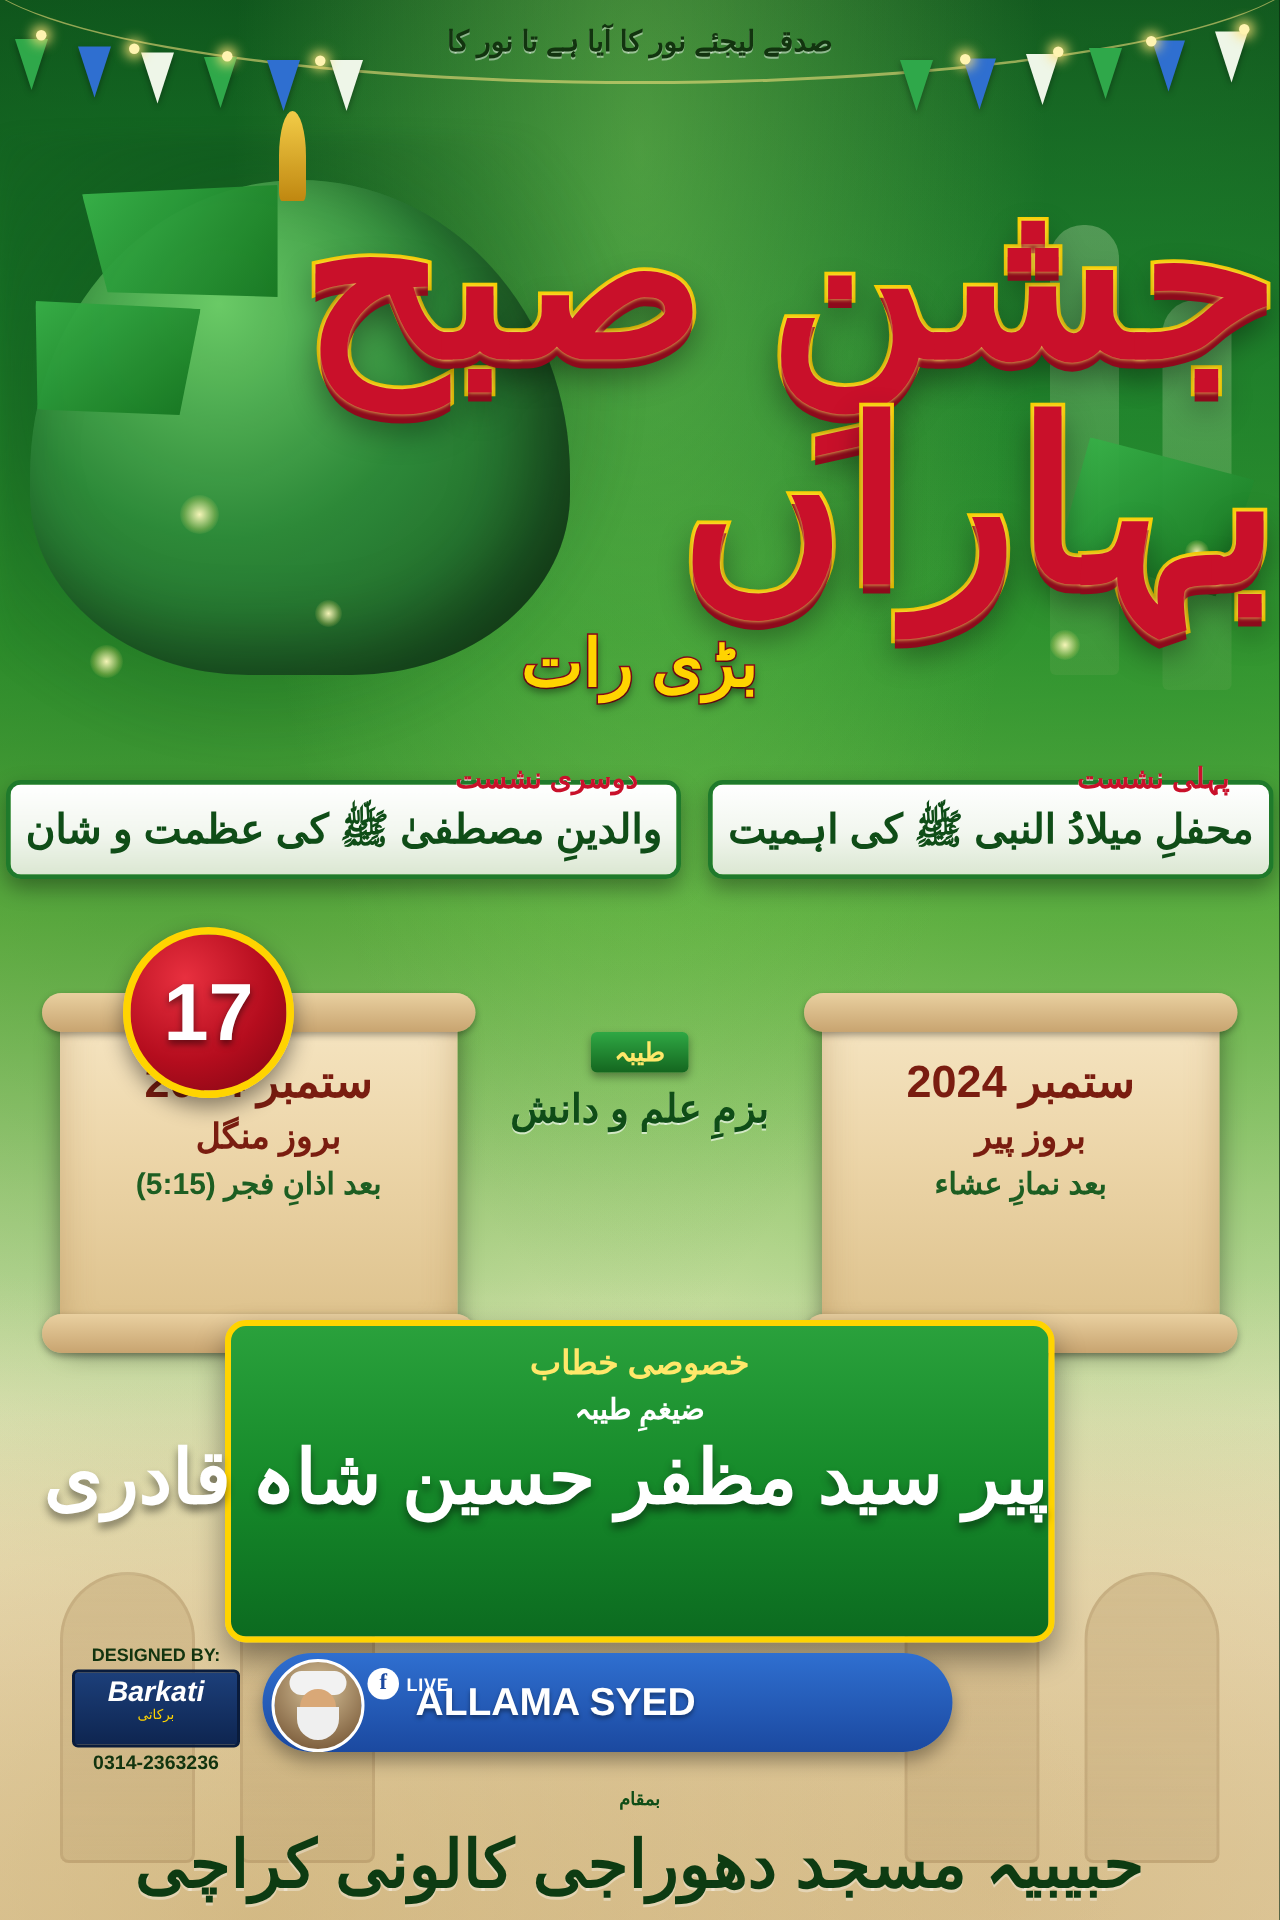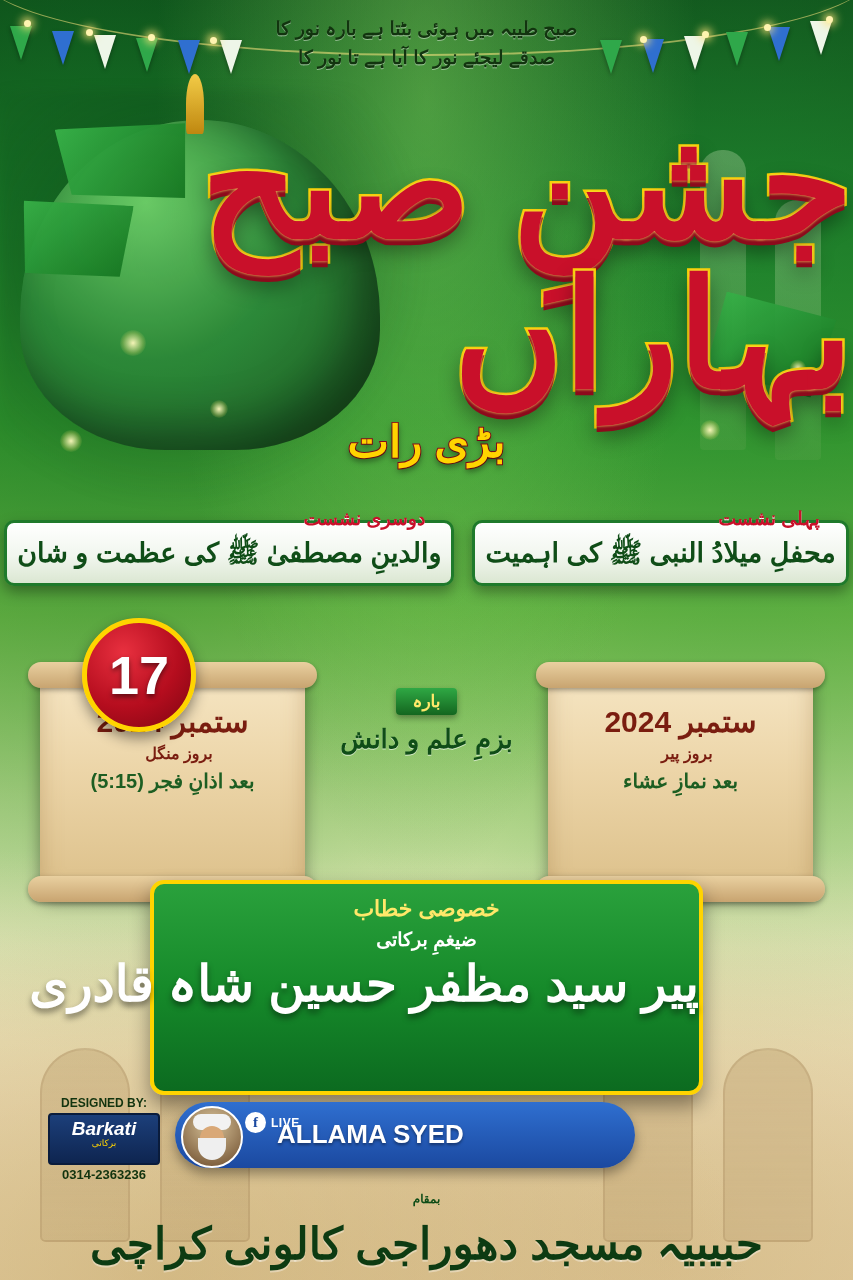--- a/index.html
+++ b/index.html
@@ -518,7 +518,6 @@
   </div>
 
   <div class="couplet">
-    <div>صبح طیبہ میں ہوئی بٹتا ہے بارہ نور کا</div>
     <div>صدقے لیجئے نور کا آیا ہے تا نور کا</div>
   </div>
 

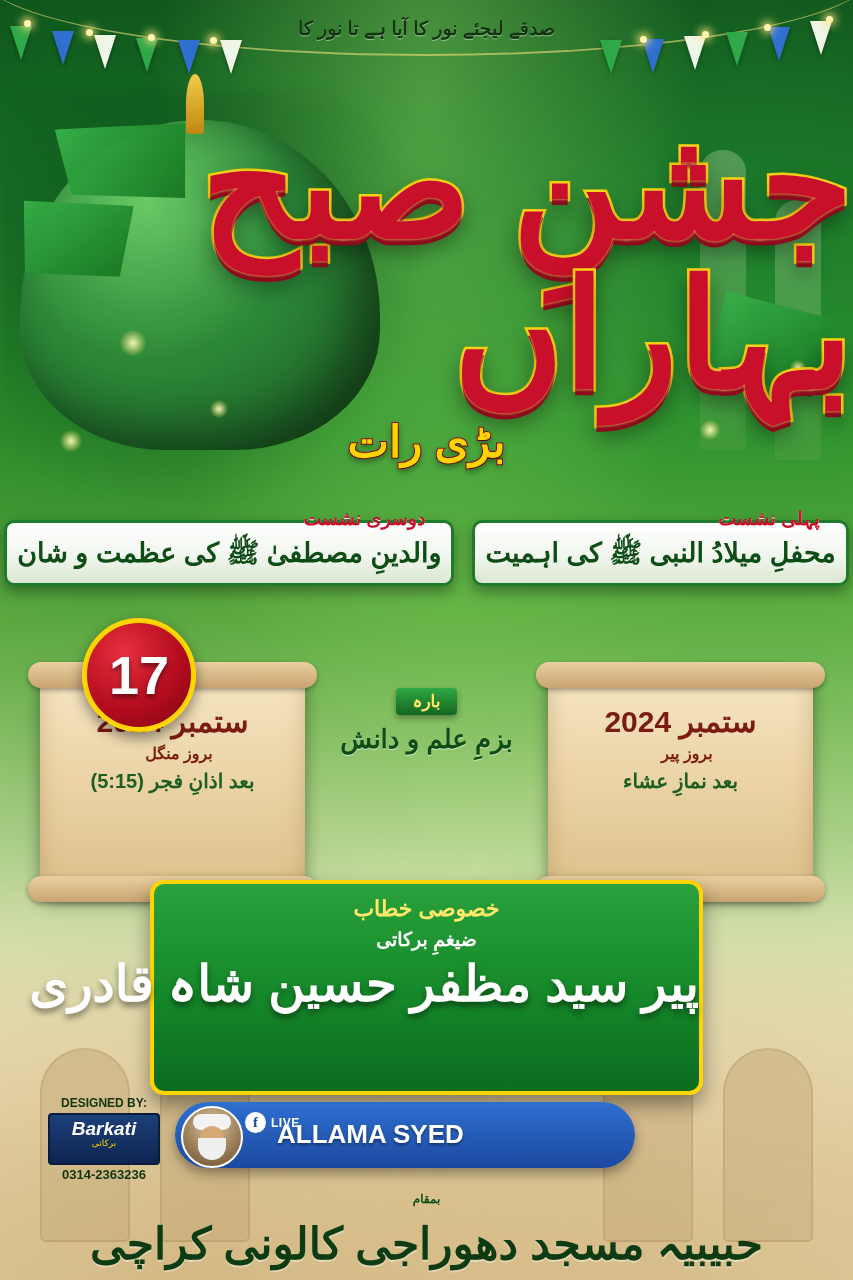--- a/index.html
+++ b/index.html
@@ -552,7 +552,7 @@
     <div class="badge b17">17</div>
 
     <div class="center-tag">
-      <div class="tag-top">بارہ</div>
+      <div class="tag-top">طیبہ</div>
       <div class="tag-text">بزمِ علم و دانش</div>
     </div>
   </div>

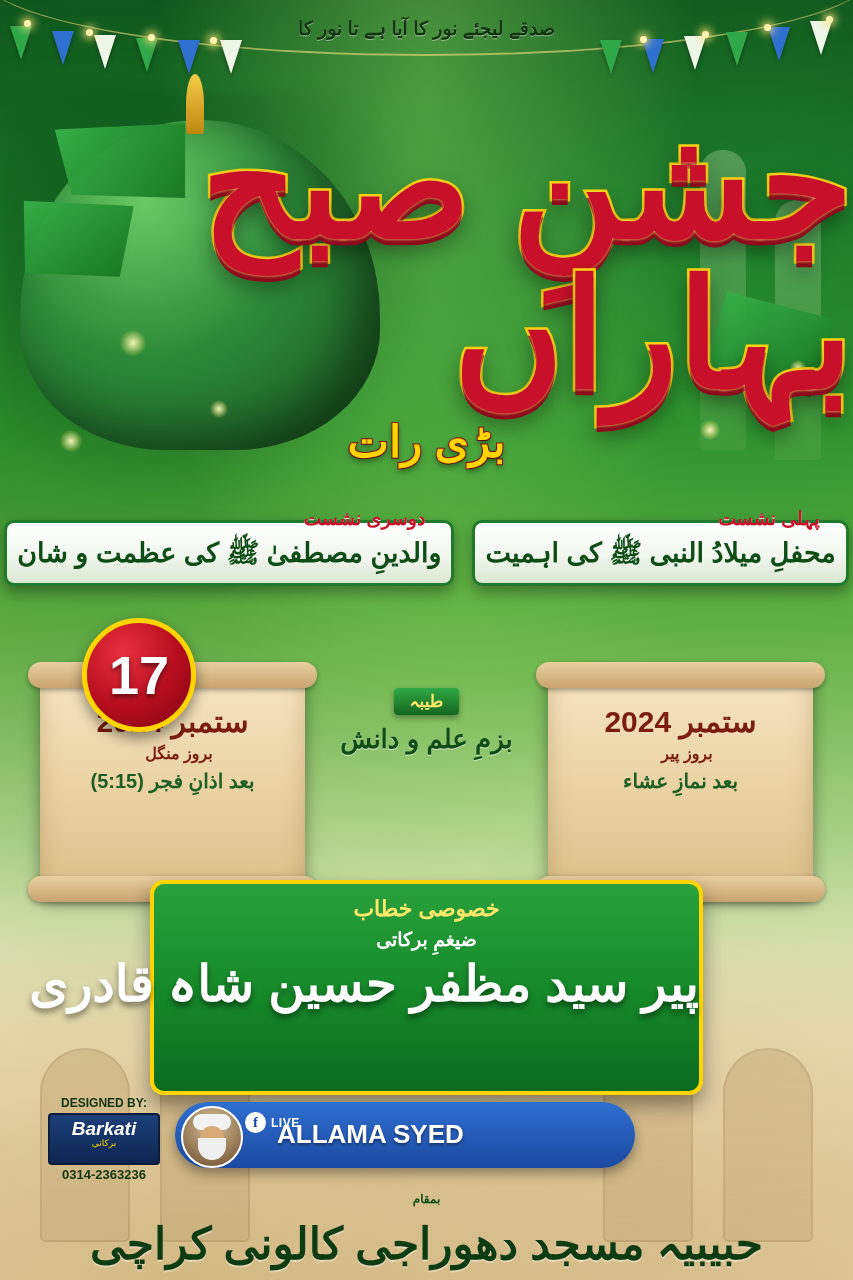--- a/index.html
+++ b/index.html
@@ -242,7 +242,7 @@
     white-space: nowrap;
   }
   .scroll-day {
-    font-size: 16px;
+    font-size: 23px;
     font-weight: bold;
     color: #7a1d10;
     margin-top: 4px;

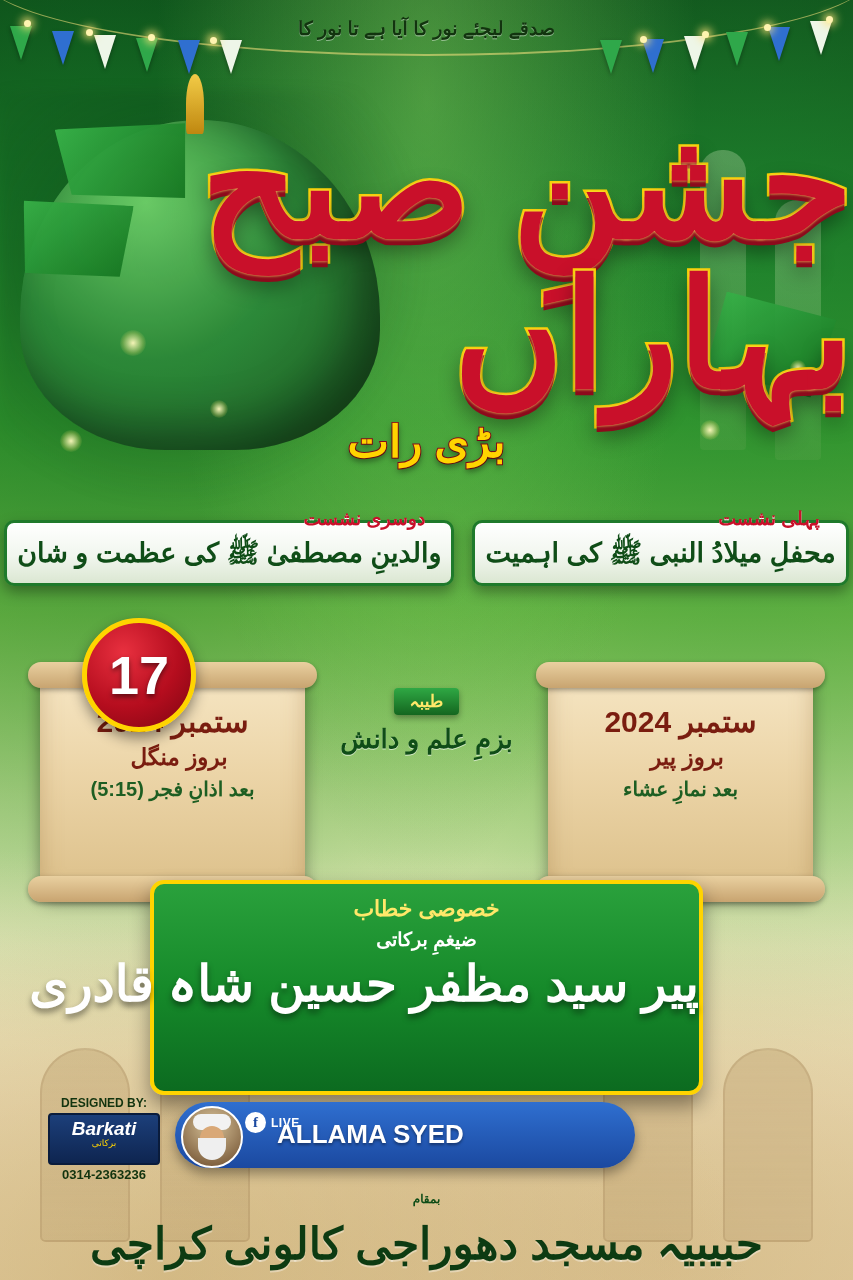--- a/index.html
+++ b/index.html
@@ -559,7 +559,7 @@
 
   <div class="speaker-panel">
     <div class="speaker-kicker">خصوصی خطاب</div>
-    <div class="speaker-title">ضیغمِ برکاتی</div>
+    <div class="speaker-title">ضیغمِ طیبہ</div>
     <div class="speaker-name">پیر سید مظفر حسین شاہ قادری</div>
   </div>
 

